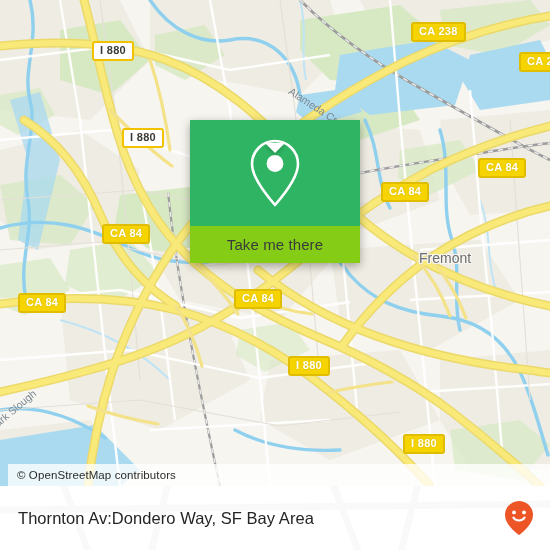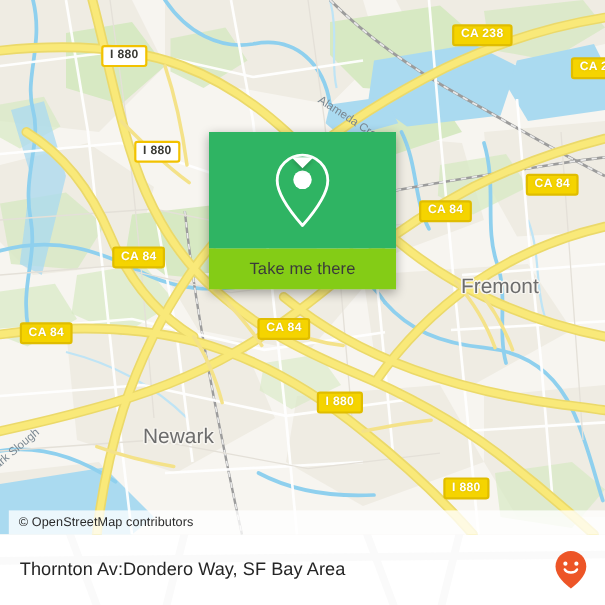--- a/index.html
+++ b/index.html
@@ -77,7 +77,7 @@
   .place-label {
     position: absolute;
     color: #6d6d6d;
-    font-size: 19px;
+    font-size: 14px;
     font-family: "Liberation Sans", sans-serif;
     white-space: nowrap;
     text-shadow:

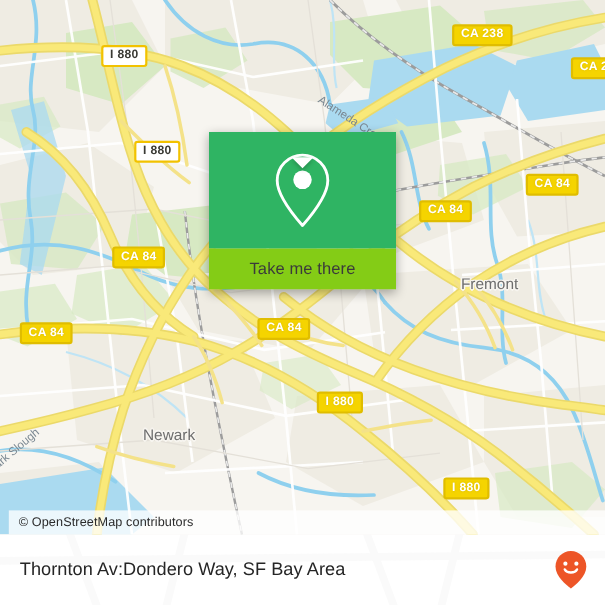--- a/index.html
+++ b/index.html
@@ -331,7 +331,6 @@
     </svg>
 
     <div class="place-label" style="left:419px; top:250px;">Fremont</div>
-    <div class="place-label" style="left:130px; top:387px;">Newark</div>
 
     <div class="water-label" style="left:290px; top:84px; transform: rotate(33deg); transform-origin: left center;">Alameda Creek</div>
     <div class="water-label" style="left:-4px; top:418px; transform: rotate(-40deg); transform-origin: left center;">ark Slough</div>

